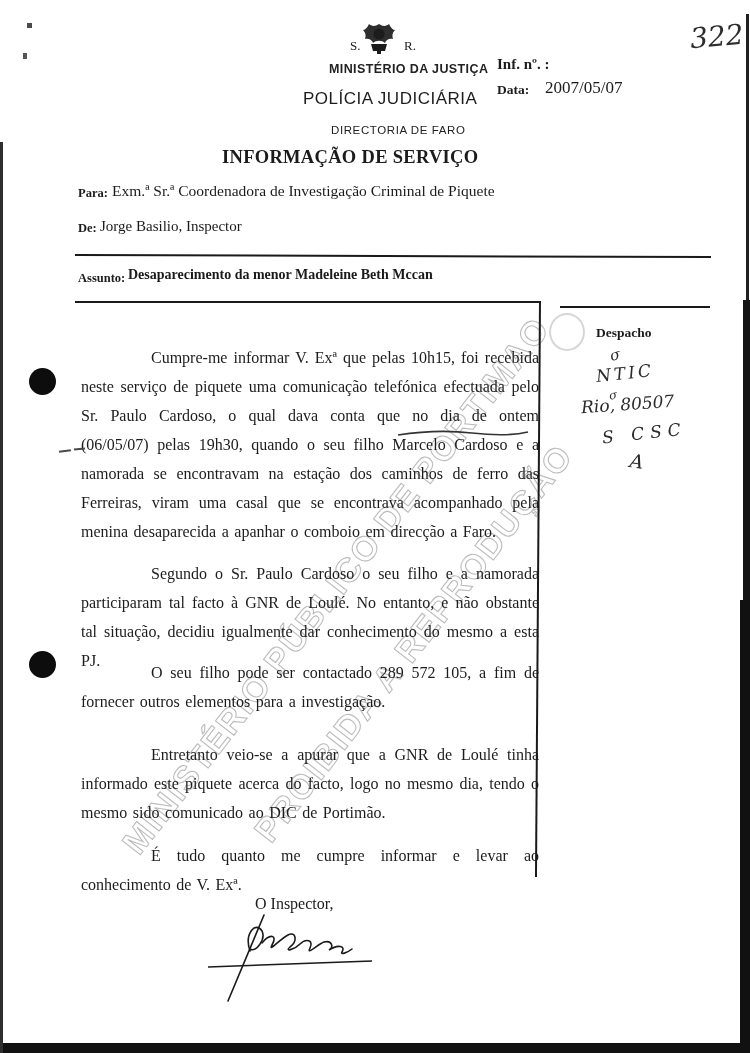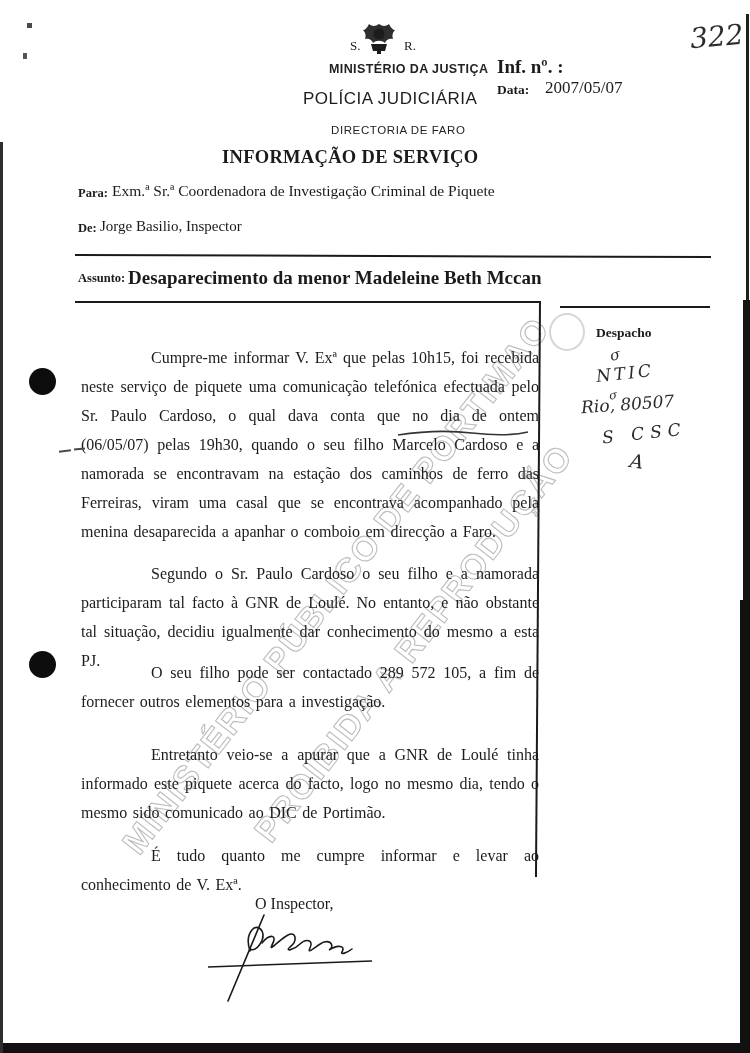--- a/index.html
+++ b/index.html
@@ -17,7 +17,7 @@
   .ministry  { left:329px; top:62px; font-family:"Liberation Sans",sans-serif; font-weight:700; font-size:12.5px; letter-spacing:0.4px; color:#222; }
   .agency    { left:303px; top:89px; font-family:"Liberation Sans",sans-serif; font-weight:400; font-size:17px; letter-spacing:0.5px; color:#1d1d1d; }
   .directorate { left:331px; top:124px; font-family:"Liberation Sans",sans-serif; font-size:11.5px; letter-spacing:0.6px; color:#222; }
-  .inf-label  { left:497px; top:56px; font-weight:700; font-size:19px; }
+  .inf-label  { left:497px; top:56px; font-weight:700; font-size:15px; }
   .data-label { left:497px; top:82px; font-weight:700; font-size:13.5px; }
   .data-value { left:545px; top:78px; font-size:17px; }
   .page-num   { left:690px; top:20px; font-family:"DejaVu Serif",serif; font-style:italic; font-size:28px; color:#2c2c2c; transform:rotate(-5deg); }

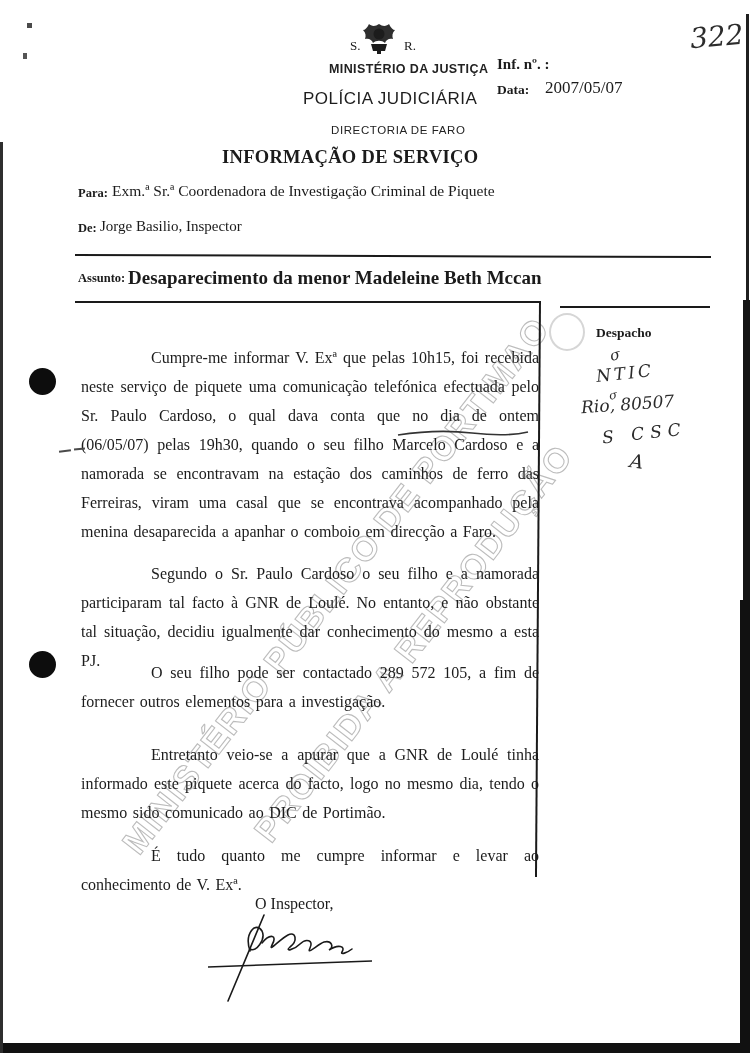--- a/index.html
+++ b/index.html
@@ -29,7 +29,7 @@
   .de-label      { left:78px;  top:221px; font-weight:700; font-size:12.5px;text-align:right; }
   .de-value      { left:100px; top:218px; font-size:15px; }
   .assunto-label { left:78px;  top:271px; font-weight:700; font-size:12.5px; }
-  .assunto-value { left:128px; top:267px; font-weight:700; font-size:19px; }
+  .assunto-value { left:128px; top:267px; font-weight:700; font-size:14px; }
 
   
   .rule1  { left:75px;  top:255px; width:636px; height:2px; background:#1a1a1a; transform:rotate(0.2deg); }

